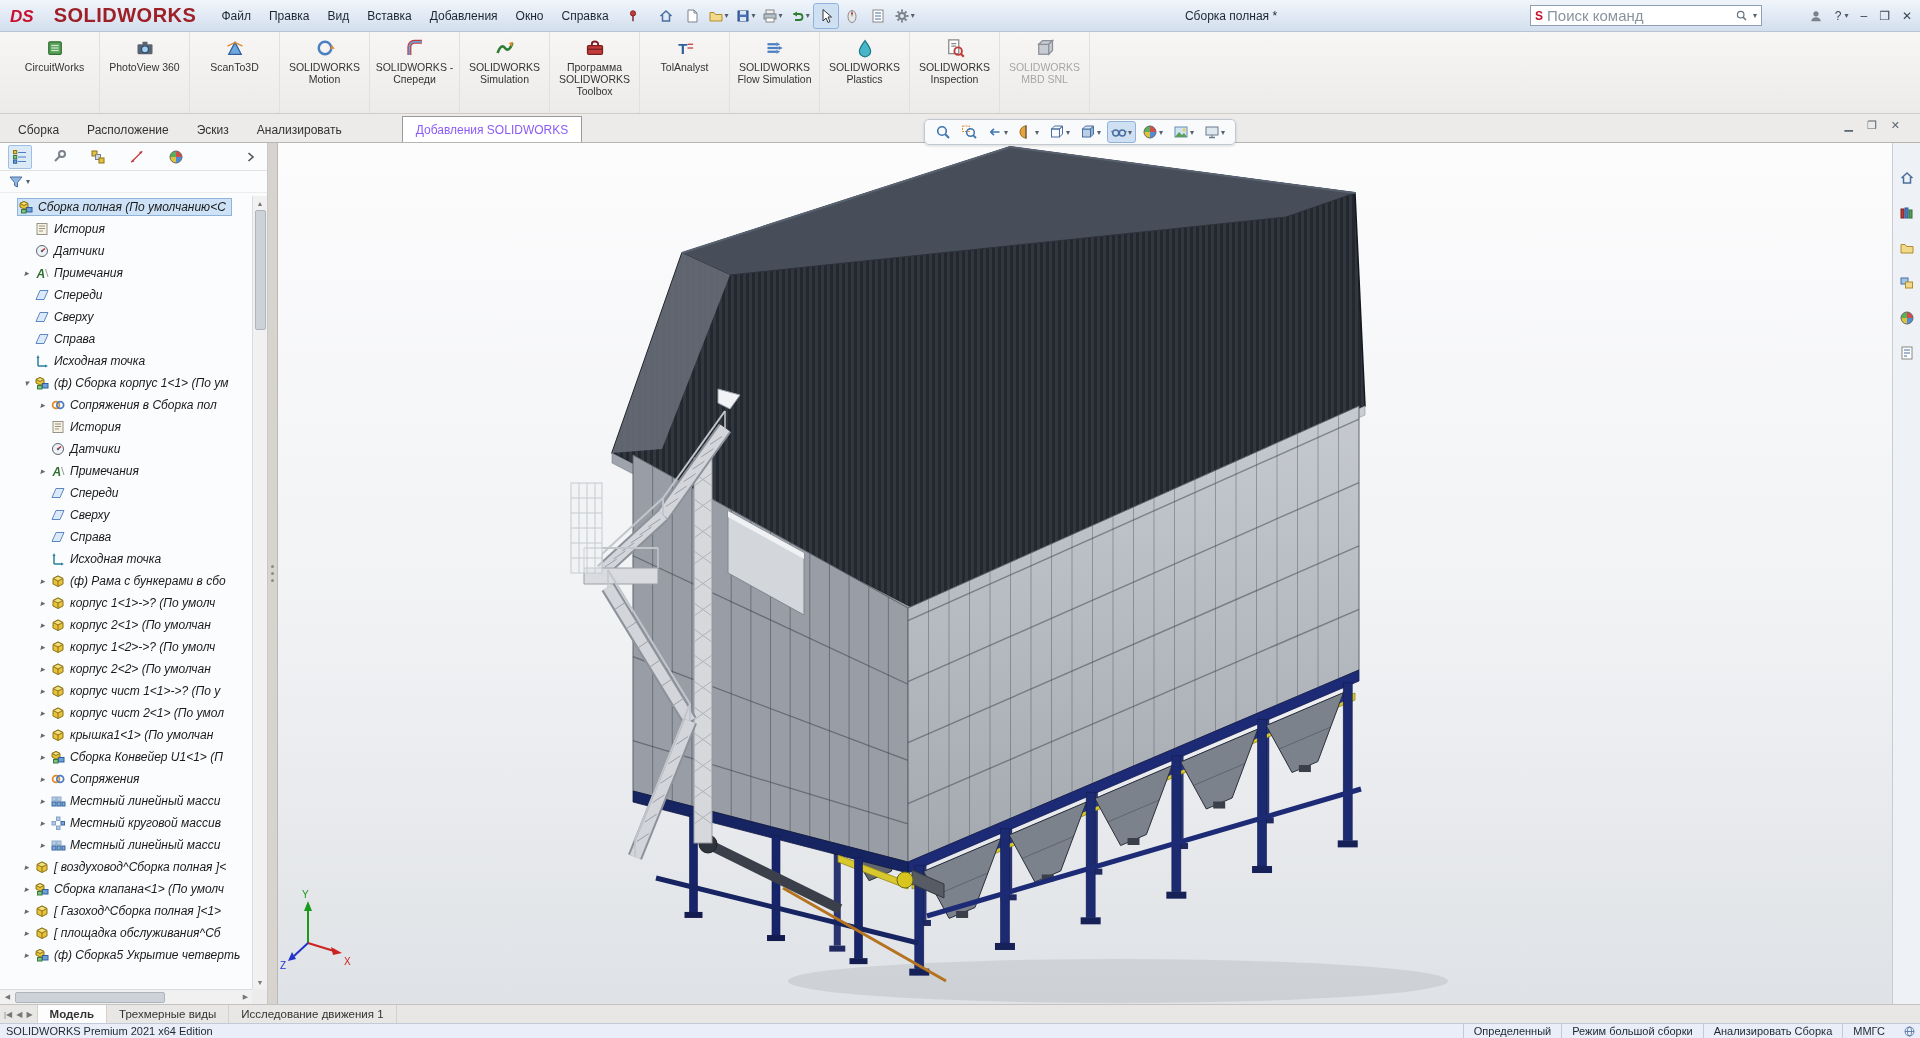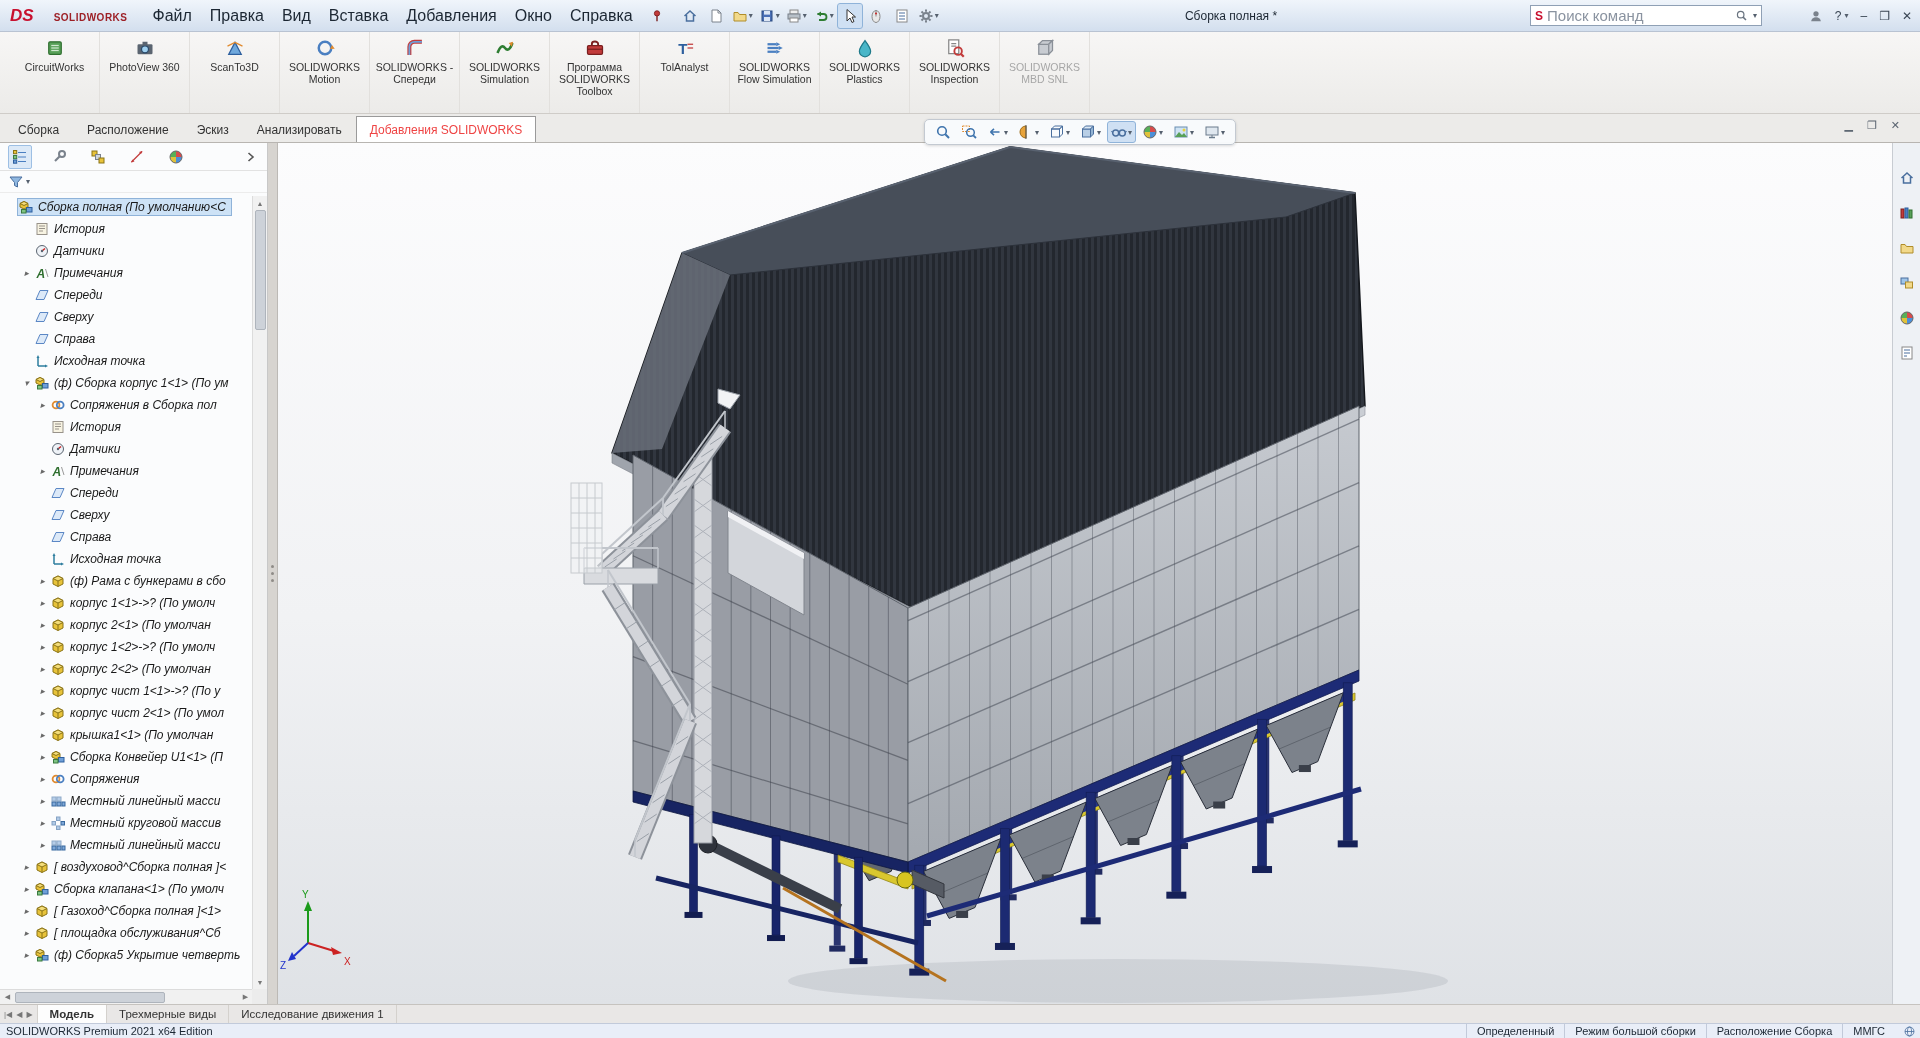--- a/index.html
+++ b/index.html
@@ -10,7 +10,7 @@
   .titlebar{position:absolute;left:0;top:0;width:100%;height:32px;background:linear-gradient(#f0f5fb,#d3dfee);border-bottom:1px solid #b9c3d2;display:flex;align-items:center;z-index:60;}
   .logo{margin-left:10px;display:flex;align-items:baseline;gap:20px;flex:none;}
   .logo-ds{color:#c8102e;font-weight:bold;font-style:italic;font-size:17px;}
-  .logo-name{color:#9d2026;font-weight:bold;font-size:10px;letter-spacing:.5px;}
+  .logo-name{color:#9d2026;font-weight:bold;font-size:20px;letter-spacing:.5px;}
   .menubar{display:flex;margin-left:16px;}
   .menu-item{padding:4px 9px;font-size:16px;color:#1c2733;border-radius:2px;}
   .pin-btn{margin-left:4px;width:22px;height:22px;display:flex;align-items:center;justify-content:center;}

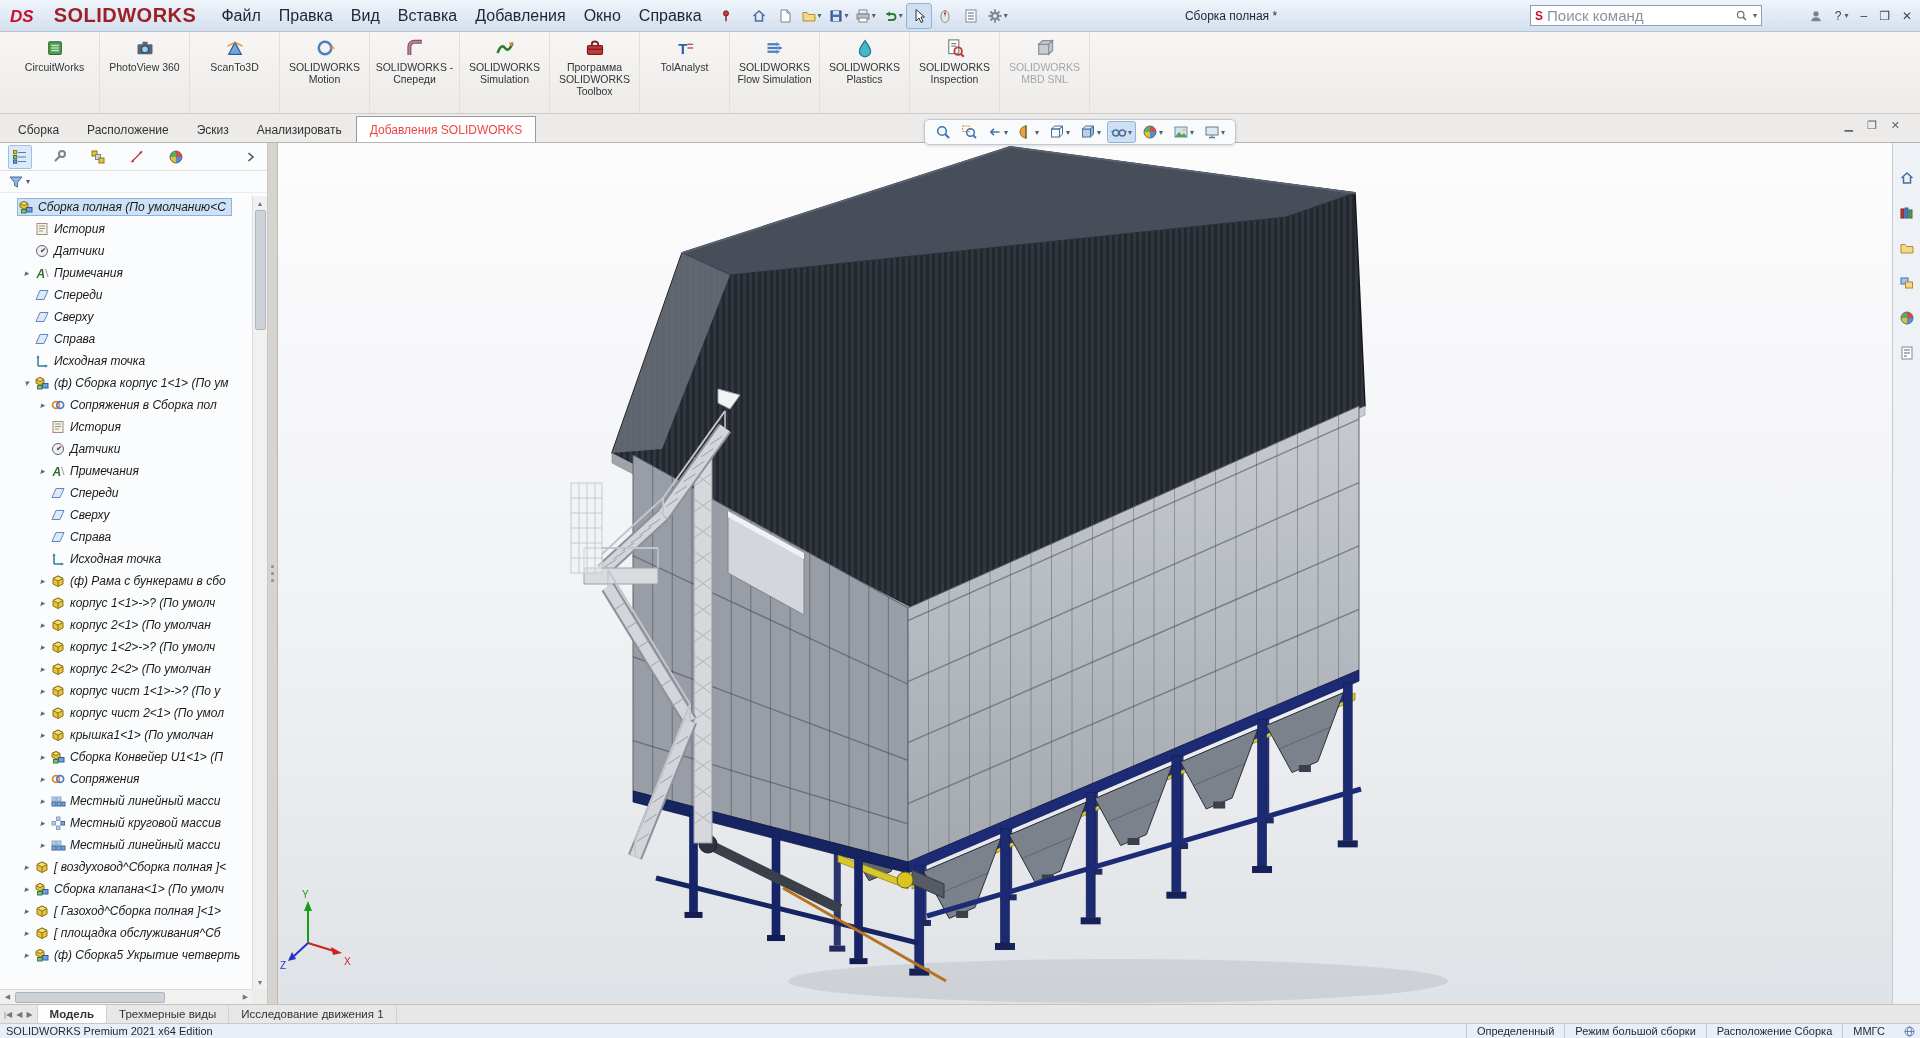--- a/index.html
+++ b/index.html
@@ -12,7 +12,7 @@
   .logo-ds{color:#c8102e;font-weight:bold;font-style:italic;font-size:17px;}
   .logo-name{color:#9d2026;font-weight:bold;font-size:20px;letter-spacing:.5px;}
   .menubar{display:flex;margin-left:16px;}
-  .menu-item{padding:4px 9px;font-size:16px;color:#1c2733;border-radius:2px;}
+  .menu-item{padding:4px 9px;font-size:12px;color:#1c2733;border-radius:2px;}
   .pin-btn{margin-left:4px;width:22px;height:22px;display:flex;align-items:center;justify-content:center;}
   .qa{display:flex;margin-left:10px;gap:2px;align-items:center;}
   .qa-btn{min-width:24px;height:24px;display:flex;align-items:center;justify-content:center;border-radius:2px;padding:0 2px;}

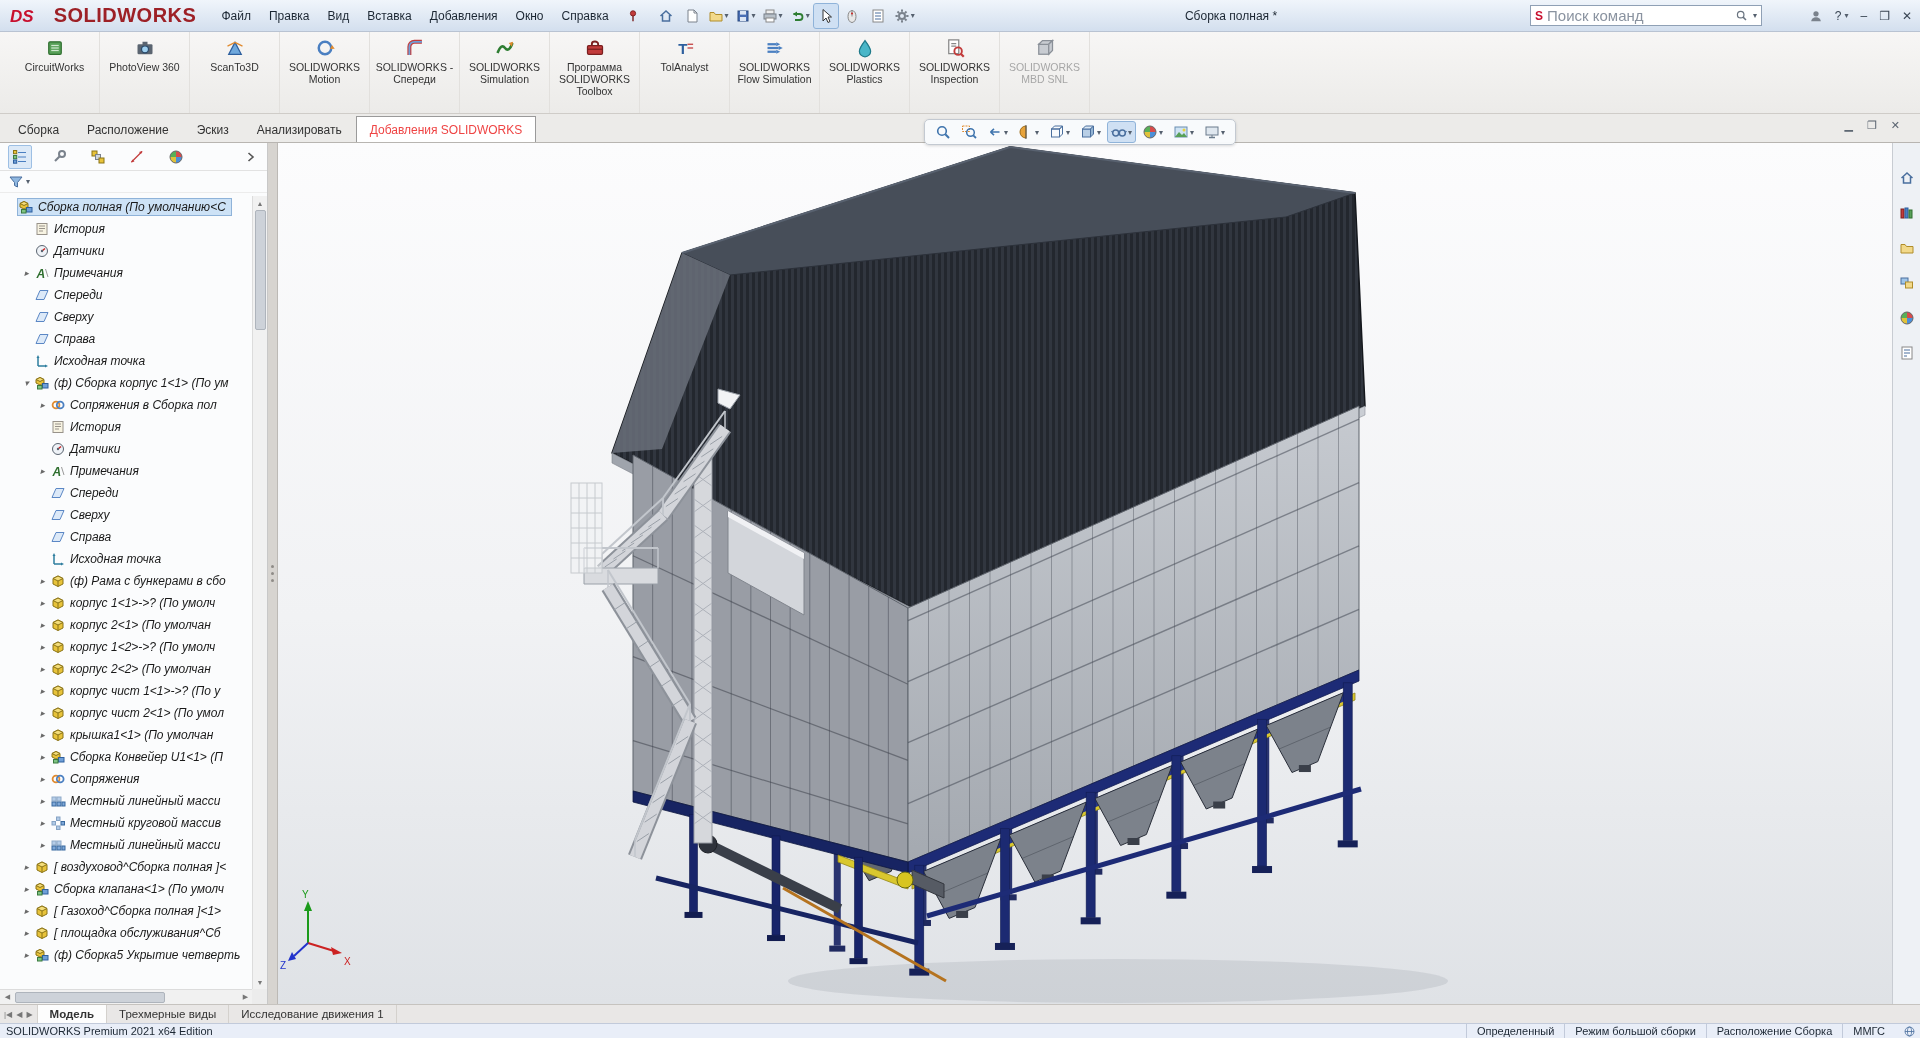--- a/index.html
+++ b/index.html
@@ -36,7 +36,7 @@
   .cmdrow{position:absolute;top:114px;height:29px;width:100%;background:#ecebe9;border-bottom:1px solid #b8b5b1;display:flex;align-items:flex-end;z-index:54;}
   .cmdtabs{display:flex;margin-left:4px;}
   .cmdtab{padding:6px 13px 5px;font-size:12px;color:#333;border:1px solid transparent;border-bottom:none;}
-  .cmdtab.active{background:#fff;border-color:#9a9a9a;color:#ef4444;}
+  .cmdtab.active{background:#fff;border-color:#9a9a9a;color:#8b5cf6;margin-left:46px;}
   .doc-controls{position:absolute;right:20px;top:5px;display:flex;gap:14px;color:#5a6470;font-size:11px;}
 
   

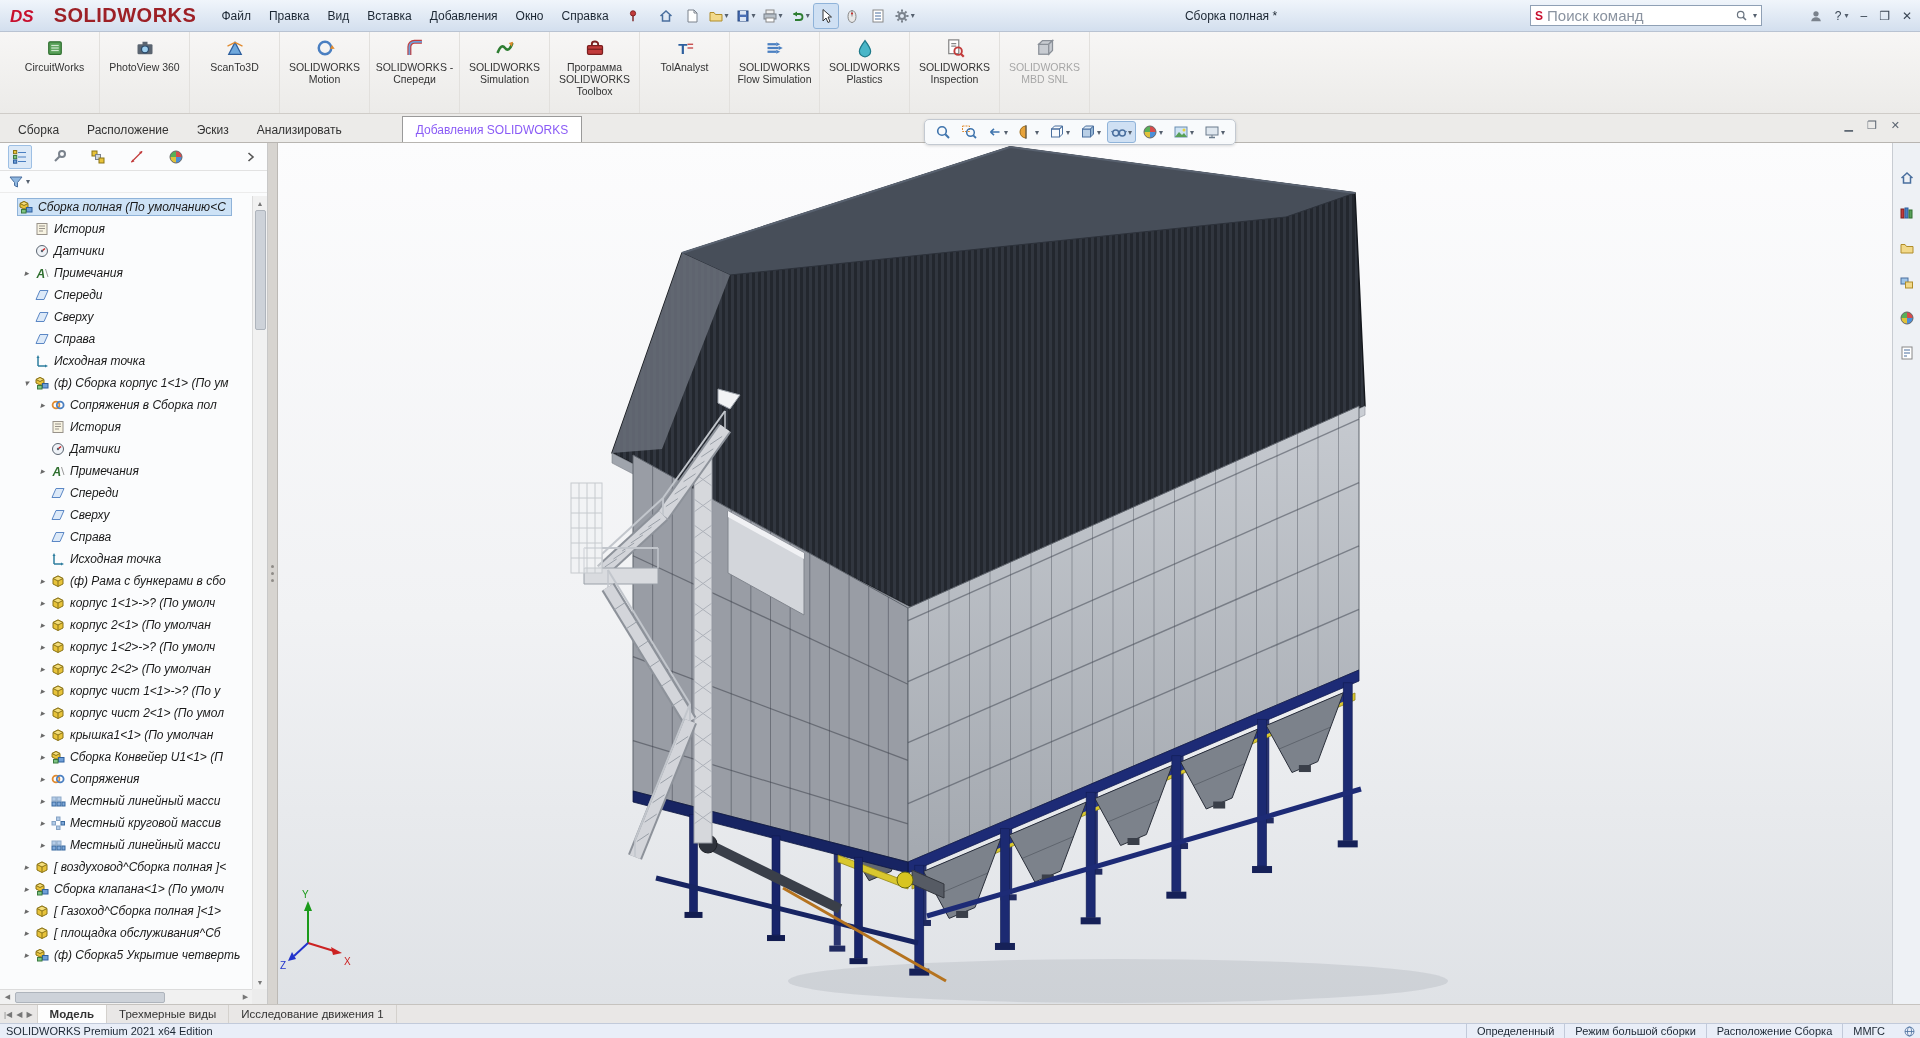--- a/index.html
+++ b/index.html
@@ -1386,7 +1386,7 @@
   <div class="sb-right" id="sb-right">
       <div class="sb-item">Определенный</div>
       <div class="sb-item">Режим большой сборки</div>
-      <div class="sb-item">Расположение Сборка</div>
+      <div class="sb-item">Анализировать Сборка</div>
       <div class="sb-item">ММГС</div>
     </div>
   <span class="sb-globe" id="sb-globe">

